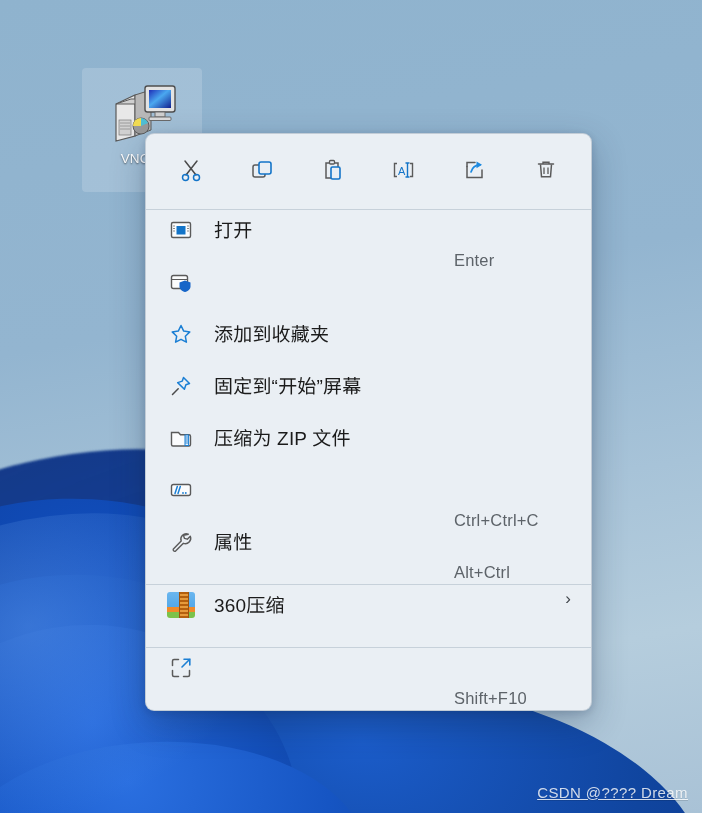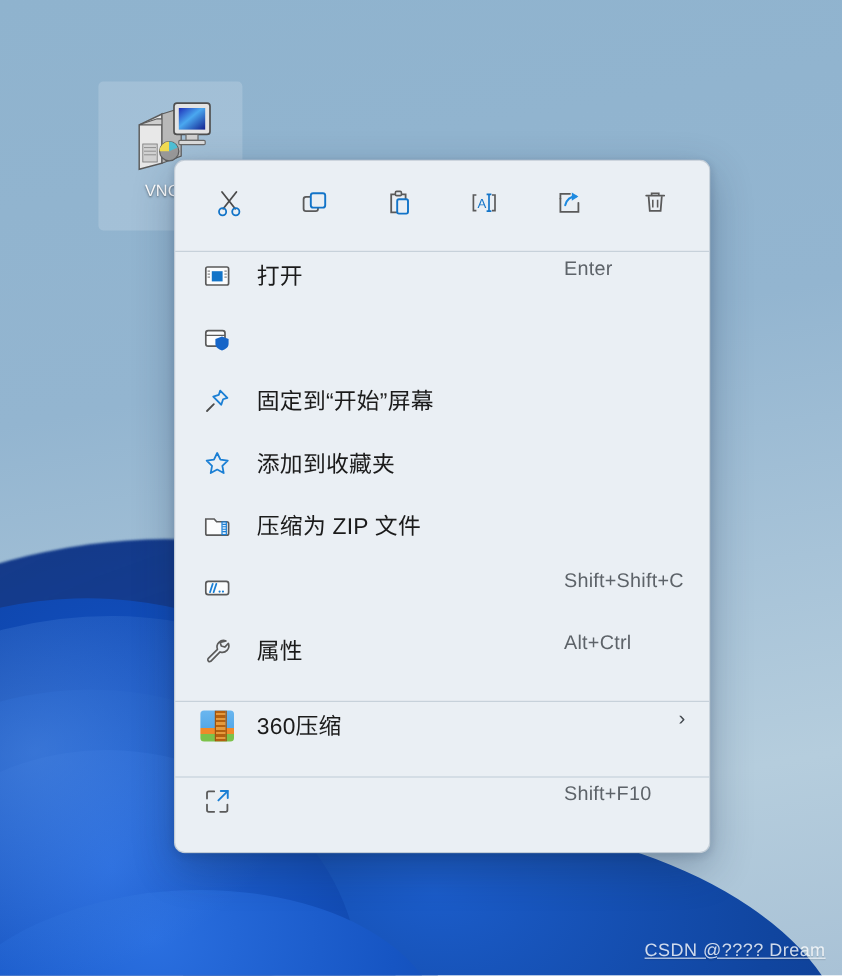--- a/index.html
+++ b/index.html
@@ -190,11 +190,12 @@
   }
   .mi-accel {
     position: absolute;
-    left: 324px;
+    left: 308px;
     font-size: 16.5px;
     color: #5d6369;
     letter-spacing: .2px;
     white-space: nowrap;
+    margin-top: 36px;
   }
   .mi-chevron {
     margin-left: auto;

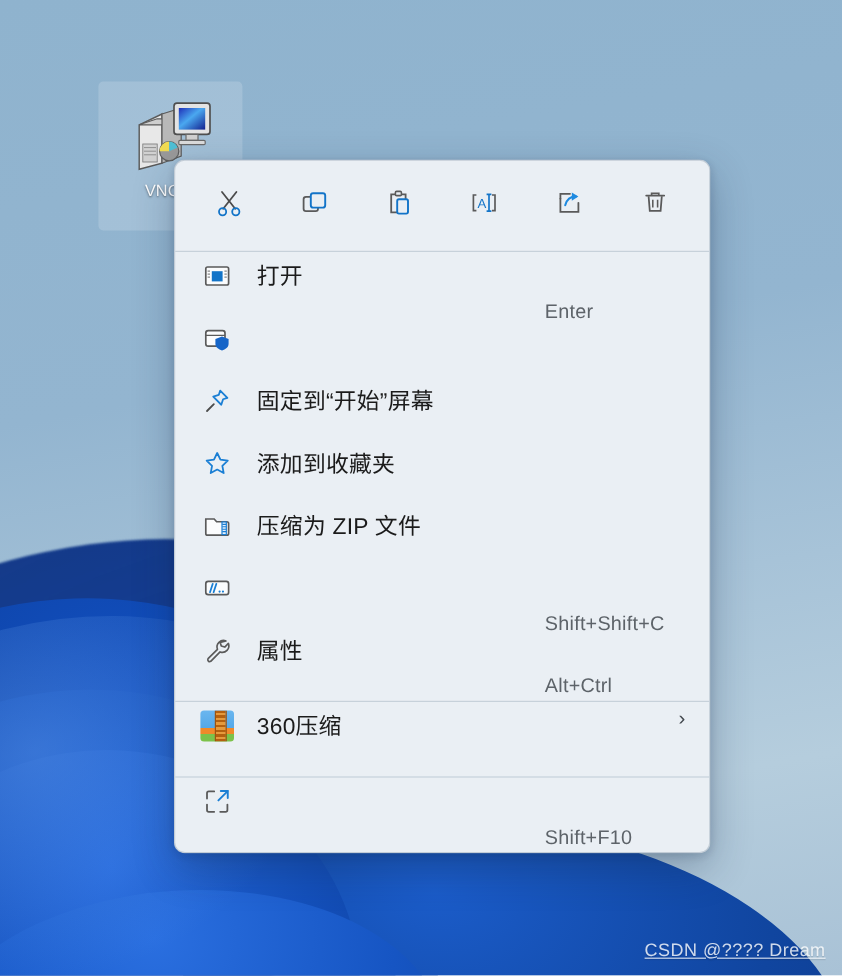--- a/index.html
+++ b/index.html
@@ -391,21 +391,21 @@
       <div class="menu-item">
         <span class="mi-icon">
           <svg width="24" height="24" viewBox="0 0 24 24" fill="none">
+            <path d="M12 3.5l2.7 5.6 6.1.8-4.5 4.3 1.1 6-5.4-2.9-5.4 2.9 1.1-6L3.2 9.9l6.1-.8z" stroke="#1b7fd4" stroke-width="1.5" fill="none" stroke-linejoin="round"></path>
+          </svg>
+        </span>
+        <span class="mi-label">添加到收藏夹</span>
+        <span class="mi-accel"></span>
+      </div>
+
+      <div class="menu-item">
+        <span class="mi-icon">
+          <svg width="24" height="24" viewBox="0 0 24 24" fill="none">
             <path d="M14.5 3.5l6 6-3.6 1.2-1.5 4.6-6.7-6.7 4.6-1.5z" stroke="#1b7fd4" stroke-width="1.5" fill="none" stroke-linejoin="round"></path>
             <line x1="9.2" y1="14.8" x2="3.5" y2="20.5" stroke="#4b4b4b" stroke-width="1.5" stroke-linecap="round"></line>
           </svg>
         </span>
         <span class="mi-label">固定到“开始”屏幕</span>
-        <span class="mi-accel"></span>
-      </div>
-
-      <div class="menu-item">
-        <span class="mi-icon">
-          <svg width="24" height="24" viewBox="0 0 24 24" fill="none">
-            <path d="M12 3.5l2.7 5.6 6.1.8-4.5 4.3 1.1 6-5.4-2.9-5.4 2.9 1.1-6L3.2 9.9l6.1-.8z" stroke="#1b7fd4" stroke-width="1.5" fill="none" stroke-linejoin="round"></path>
-          </svg>
-        </span>
-        <span class="mi-label">添加到收藏夹</span>
         <span class="mi-accel"></span>
       </div>
 

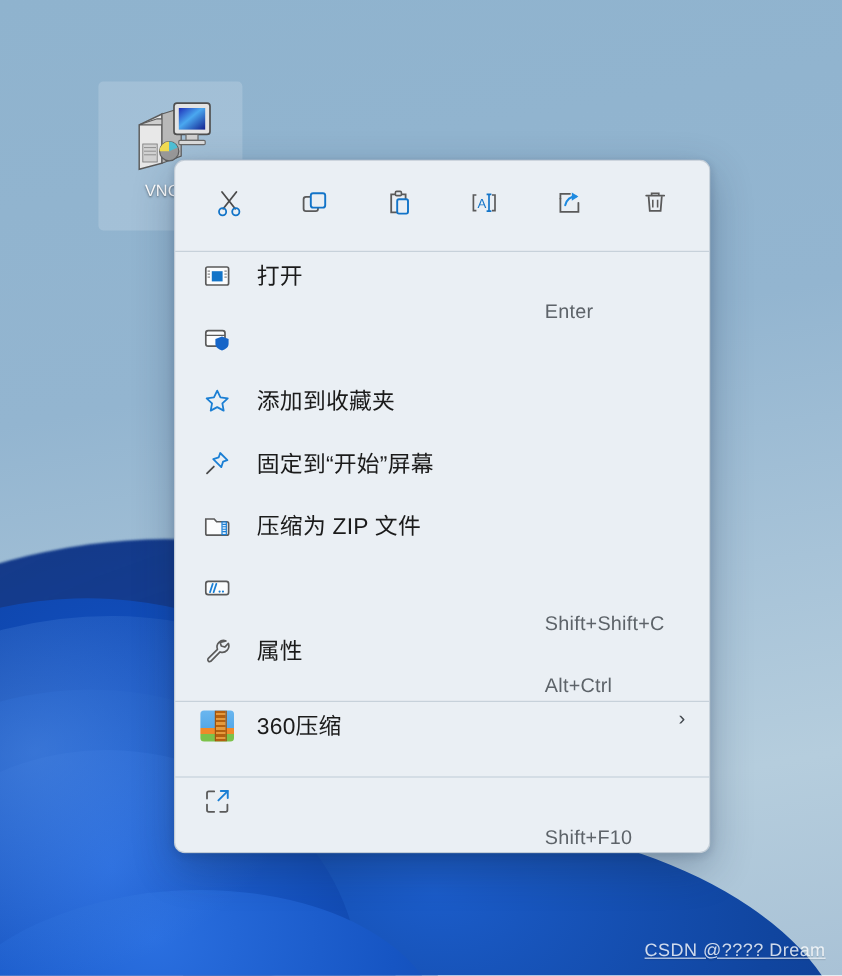--- a/index.html
+++ b/index.html
@@ -433,7 +433,7 @@
             <circle cx="16.8" cy="15" r=".9" fill="#1b7fd4"></circle>
           </svg>
         </span>
-        <span class="mi-accel">Shift+Shift+C</span>
+        <span class="mi-accel">Ctrl+Ctrl+C</span>
       </div>
 
       <div class="menu-item">

